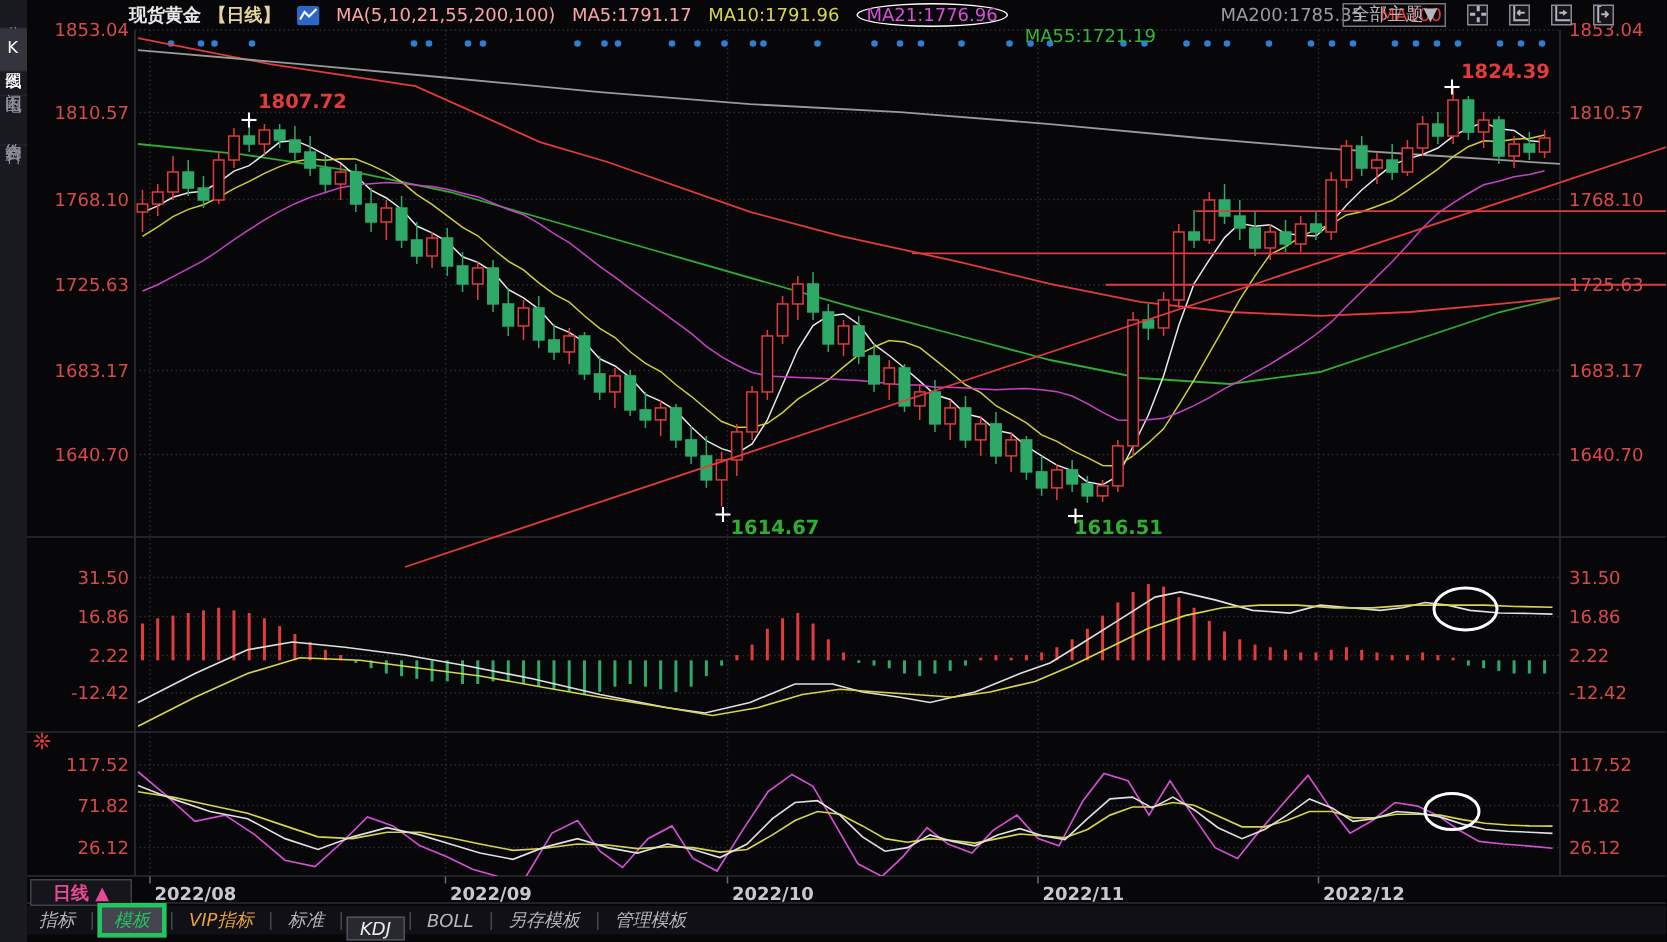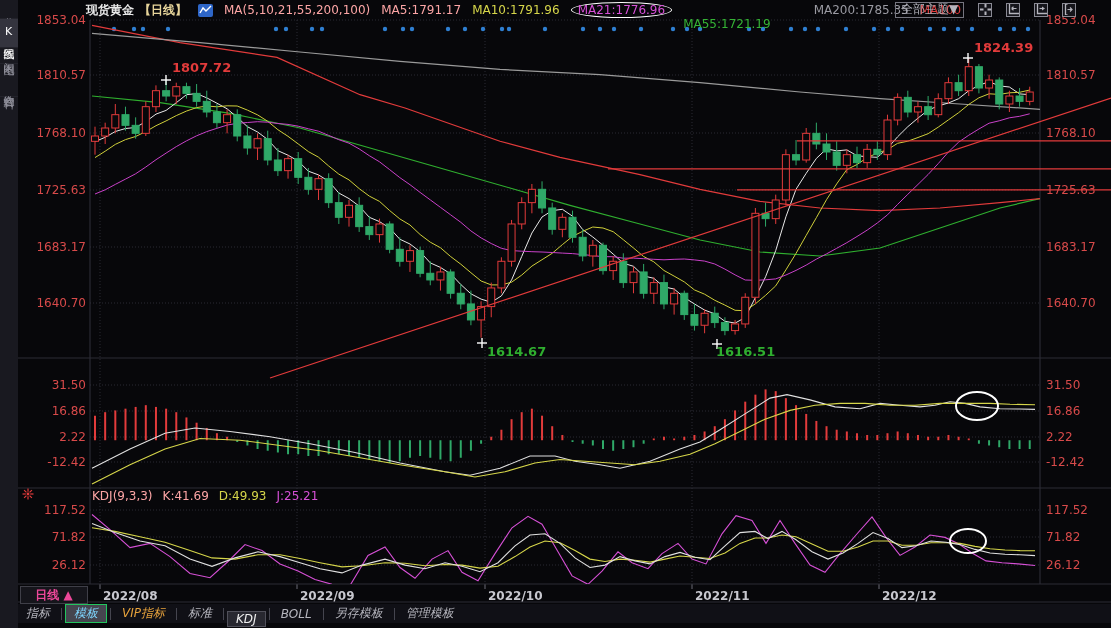--- a/index.html
+++ b/index.html
@@ -102,12 +102,6 @@
   </div>
 
 
-  <div class="ind-header" style="left:92px;top:489px;">
-    <span class="c-w">KDJ(9,3,3)</span>
-    <span class="c-w">K:41.69</span>
-    <span class="c-y">D:49.93</span>
-    <span class="c-m">J:25.21</span>
-  </div>
 
   <div id="period-box">日线 ▲</div>
 

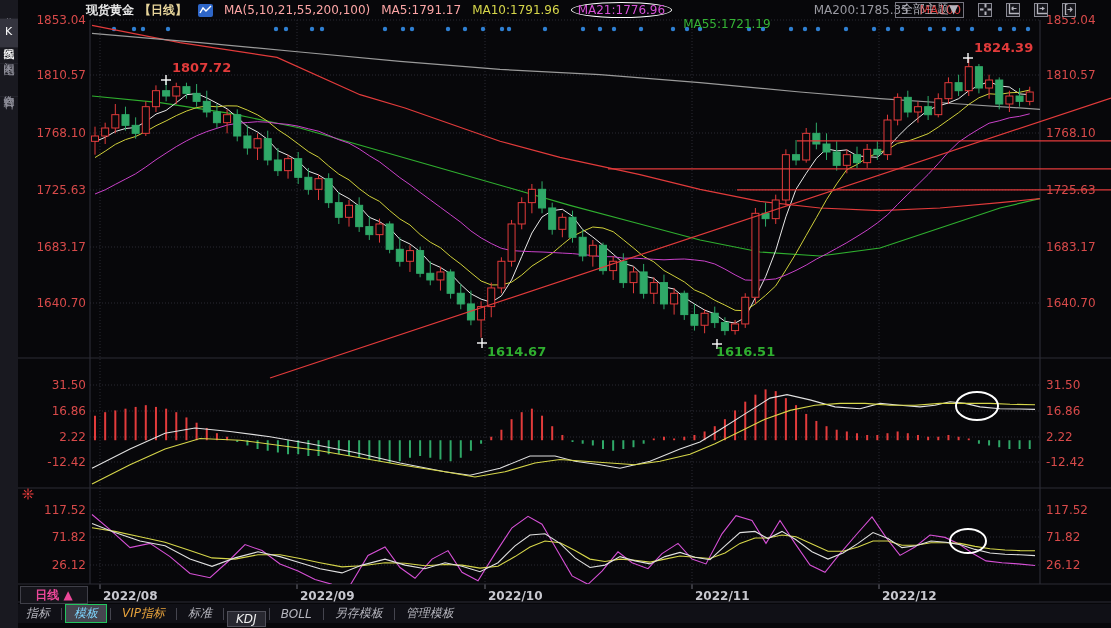--- a/index.html
+++ b/index.html
@@ -37,7 +37,7 @@
   #bottom-toolbar{position:absolute;left:18px;top:604px;width:1093px;height:19px;background:#101016;
                   display:flex;align-items:center;font-size:12px;color:#b5b5bd;z-index:5;}
   .tab{padding:1px 8px;cursor:pointer;font-style:italic;}
-  .tab.boxed-light{background:#45454f;border:1px solid #22c55e;color:#7dd3fc;padding:0 8px;}
+  .tab.boxed-light{background:#45454f;border:3px solid #22c55e;color:#22c55e;padding:0 8px;}
   .tab.vip{color:#e8a33c;}
   .tab.boxed-dark{background:#282830;border:1px solid #50505a;color:#eeeeee;padding:0 8px;margin-top:11px;}
   .divider{width:1px;height:12px;background:#45454f;margin:0 3px;}

